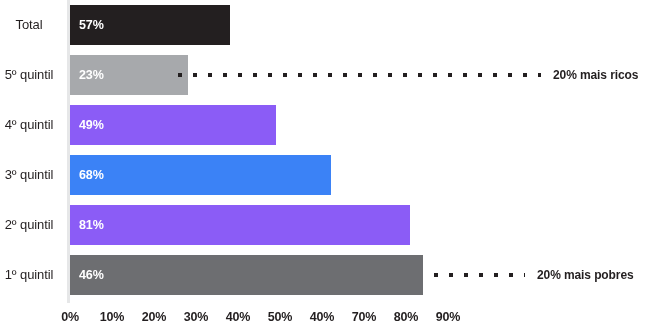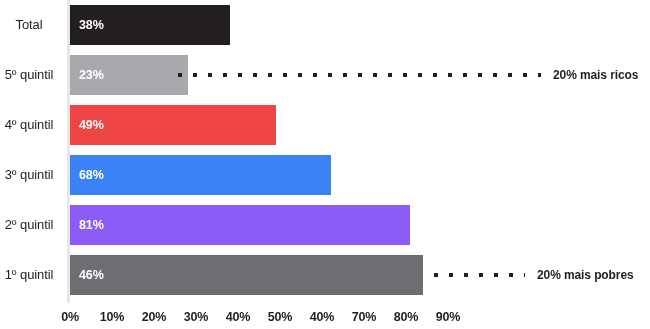--- a/index.html
+++ b/index.html
@@ -141,7 +141,7 @@
     <div id="axis-line"></div>
   <div class="bar-row" style="top: 5px; height: 40px;">
         <div class="bar" style="width: 159.6px; background: rgb(35, 31, 32);">
-          <span class="bar-value">38%</span>
+          <span class="bar-value">57%</span>
         </div>
       </div>
       <div class="bar-row" style="top: 55px; height: 40px;">

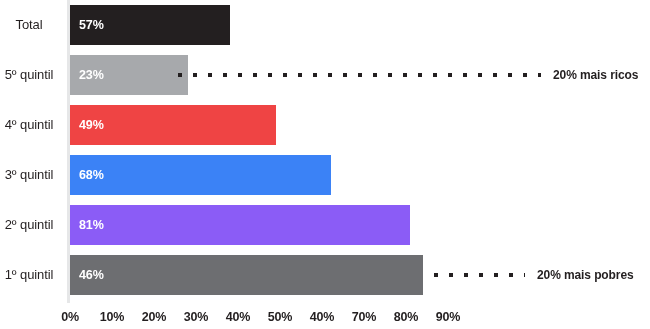--- a/index.html
+++ b/index.html
@@ -152,7 +152,7 @@
         <span class="anno-text" style="left: 483px;">20% mais ricos</span>
       </div>
       <div class="bar-row" style="top: 105px; height: 40px;">
-        <div class="bar" style="width: 205.8px; background: #ef4444;">
+        <div class="bar" style="width: 205.8px; background: #8b5cf6;">
           <span class="bar-value">49%</span>
         </div>
       </div>

